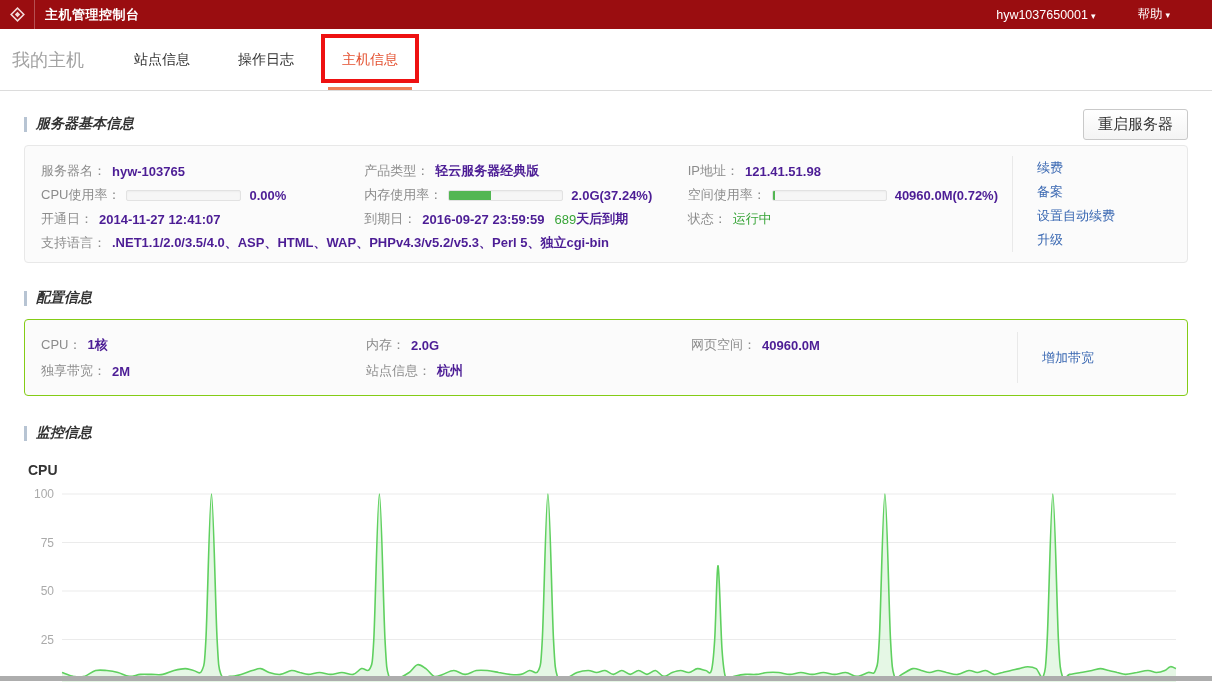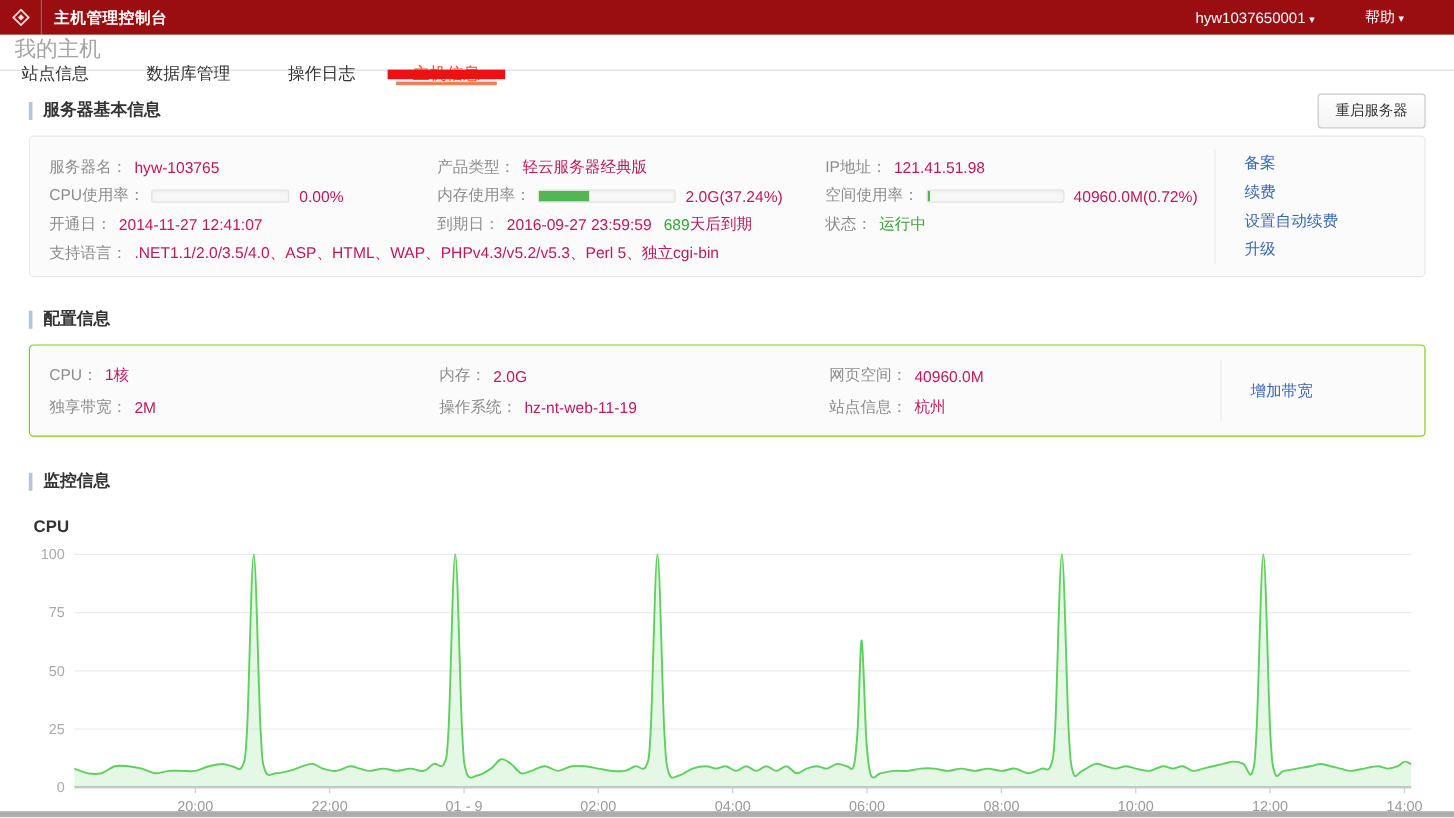--- a/index.html
+++ b/index.html
@@ -17,7 +17,7 @@
   .topbar .menu:last-child { }
 
   
-  .navbar { height:30px; background:#fff; border-bottom:1px solid #dcdcdc; display:flex; align-items:stretch; padding-left:12px; position:relative;flex-direction:column; }
+  .navbar { height:62px; background:#fff; border-bottom:1px solid #dcdcdc; display:flex; align-items:stretch; padding-left:12px; position:relative; }
   .brand { font-size:18px; color:#a3a3a3; display:flex; align-items:center; margin-right:44px; }
   .tabs { display:flex; align-items:stretch; }
   .tab { display:flex; align-items:center; padding:0 6px; margin-right:36px; font-size:14px; color:#333; cursor:pointer; position:relative;text-align:center; }

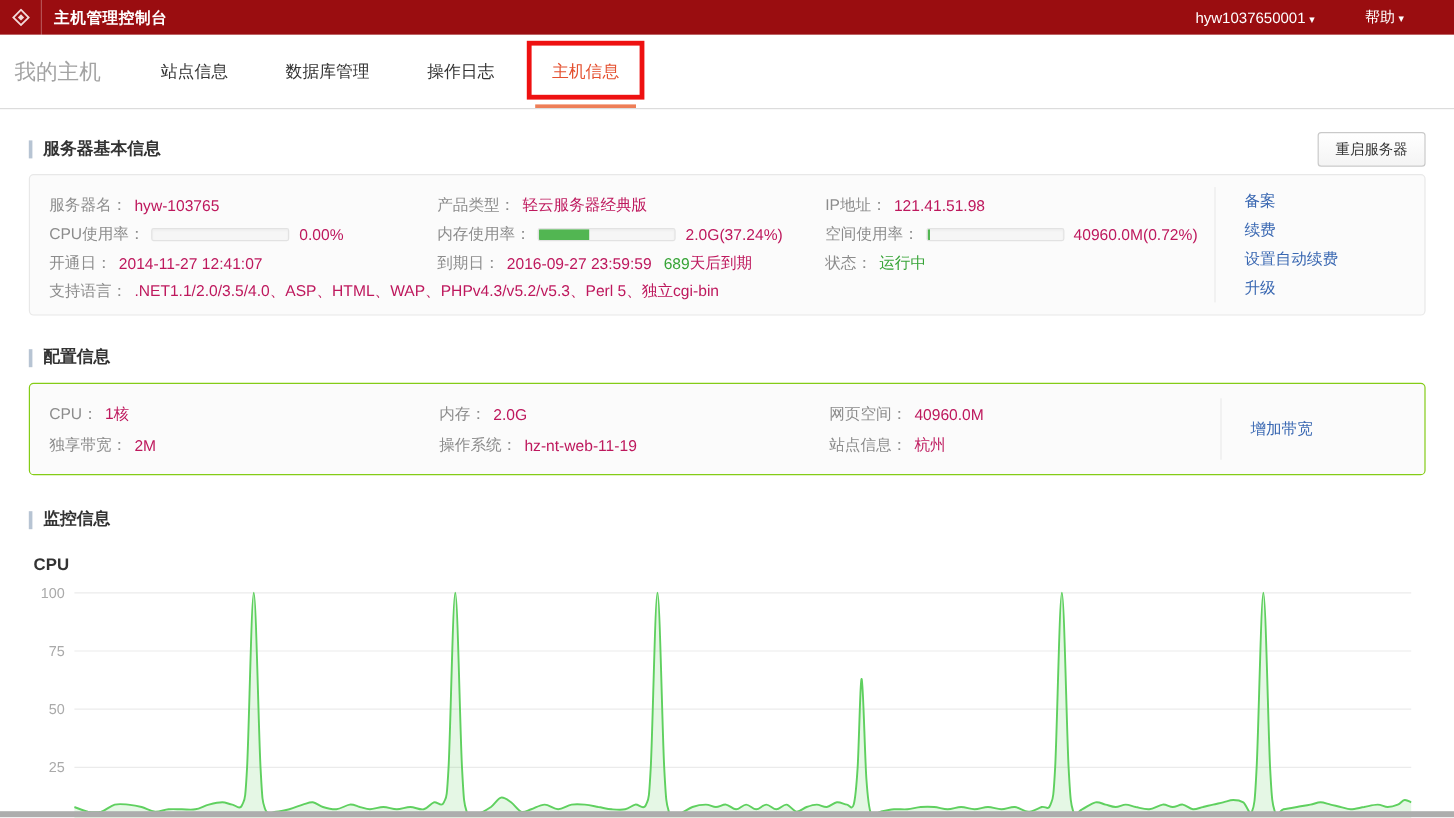--- a/index.html
+++ b/index.html
@@ -87,9 +87,6 @@
   <div class="tabs">
     <div class="tab">
         <span>站点信息</span>
-      </div>
-    <div class="tab">
-        <span>数据库管理</span>
       </div>
     <div class="tab">
         <span>操作日志</span>

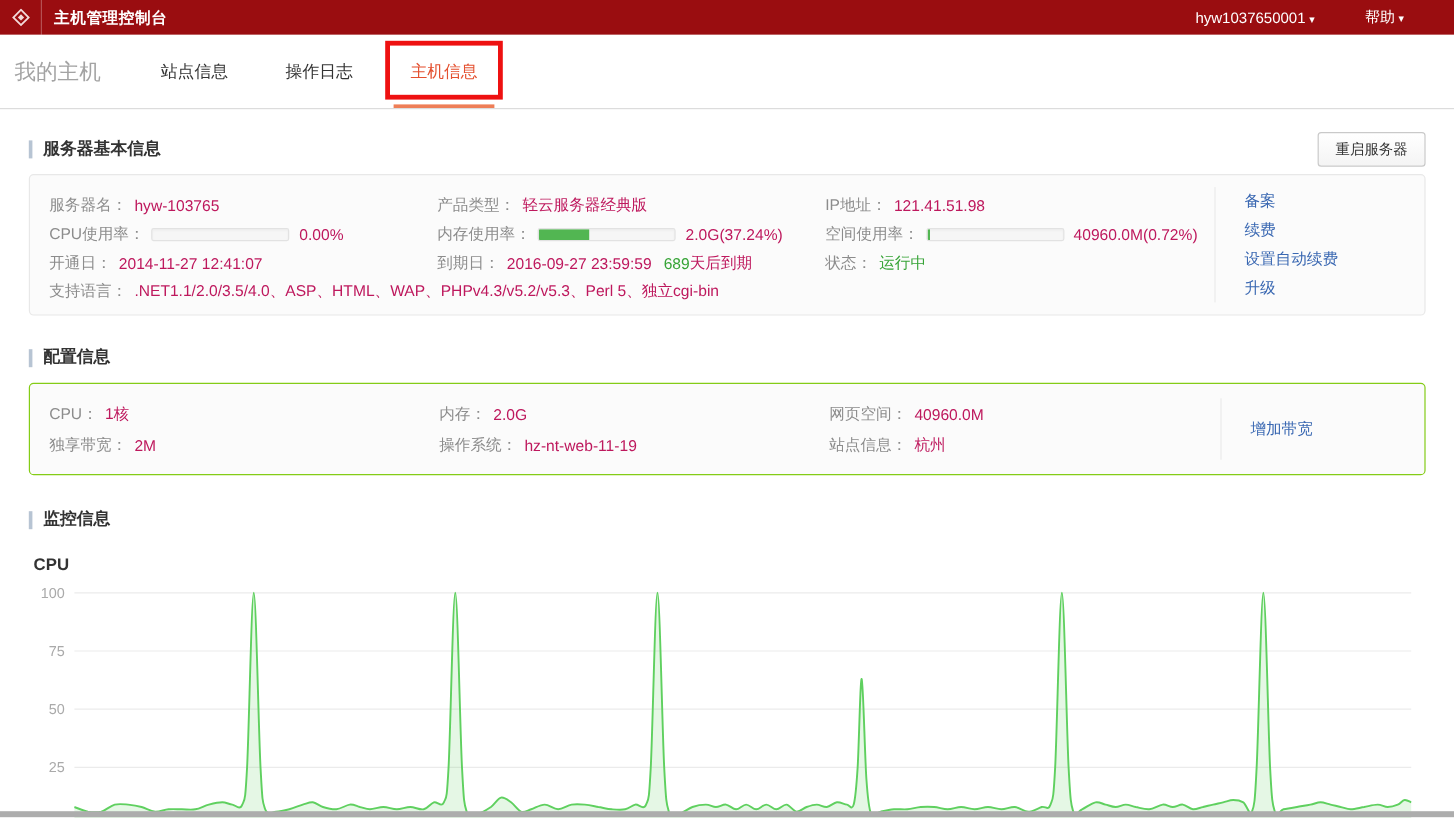--- a/index.html
+++ b/index.html
@@ -29,7 +29,7 @@
   .content { padding:0 24px; }
   .section-head { display:flex; align-items:center; margin-top:20px; height:26px; }
   .section-head .marker { width:3px; height:15px; background:#b7c4d3; margin-right:9px; }
-  .section-head .stitle { font-size:14px; font-weight:bold; color:#333; }
+  .section-head .stitle { font-size:14px; font-weight:bold; color:#333;font-style:italic; }
   .section-head .spacer { flex:1; }
   .btn { background:linear-gradient(#ffffff,#f4f4f4); border:1px solid #c9c9c9; border-radius:3px;
     font-size:12px; color:#333; padding:5px 14px; cursor:pointer; font-family:inherit; }

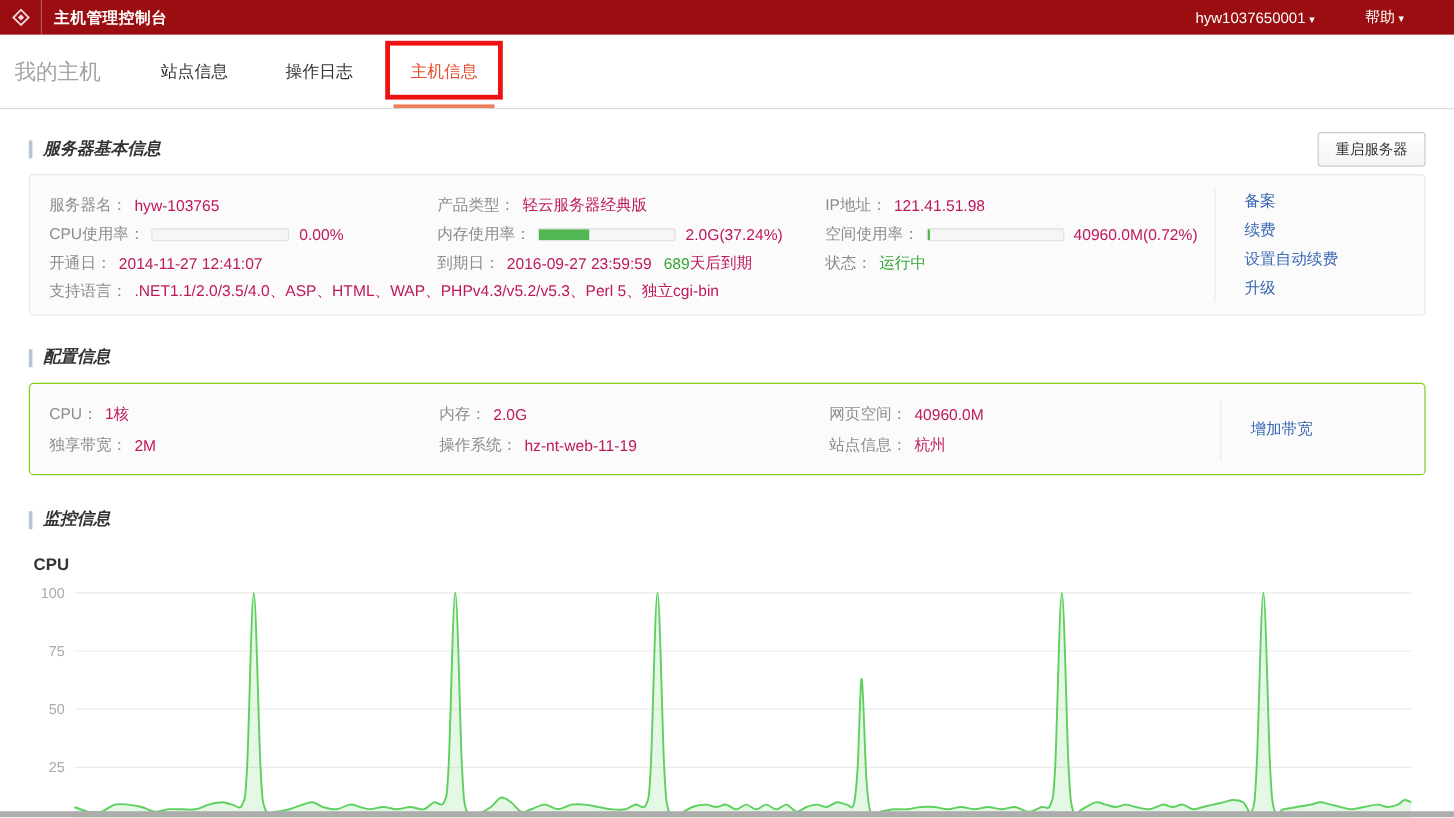--- a/index.html
+++ b/index.html
@@ -32,7 +32,7 @@
   .section-head .stitle { font-size:14px; font-weight:bold; color:#333;font-style:italic; }
   .section-head .spacer { flex:1; }
   .btn { background:linear-gradient(#ffffff,#f4f4f4); border:1px solid #c9c9c9; border-radius:3px;
-    font-size:12px; color:#333; padding:5px 14px; cursor:pointer; font-family:inherit; }
+    font-size:15px; color:#333; padding:5px 14px; cursor:pointer; font-family:inherit; }
 
   .info-box { border:1px solid #e8e8e8; background:#fbfbfb; border-radius:4px; margin-top:8px; display:flex; }
   .box-left { flex:1; padding:10px 0 9px 16px; }

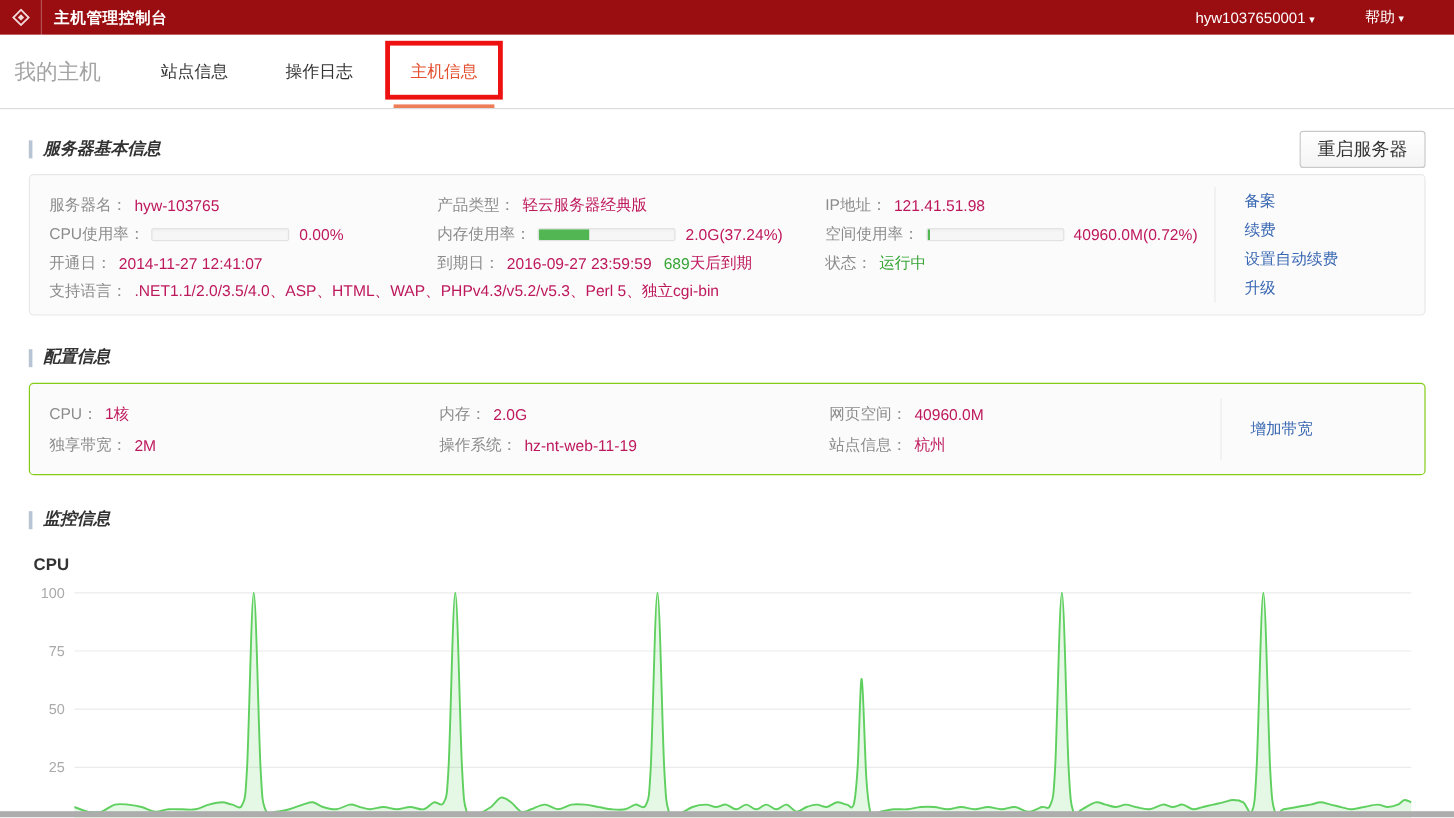--- a/index.html
+++ b/index.html
@@ -40,7 +40,7 @@
   .icol { width:33.3%; display:flex; align-items:center; white-space:nowrap; }
   .icol.wide { width:100%; }
   .lbl { color:#8c8c8c; margin-right:6px; }
-  .val { color:#be185d; }
+  .val { color:#4c1d95;font-weight:bold; }
   .green-text { color:var(--status-green,#37a437); }
   .box-links { width:175px; border-left:1px solid #e9e9e9; margin:10px 0; padding-left:24px; }
   .box-links .link-item { height:24px; line-height:24px; }

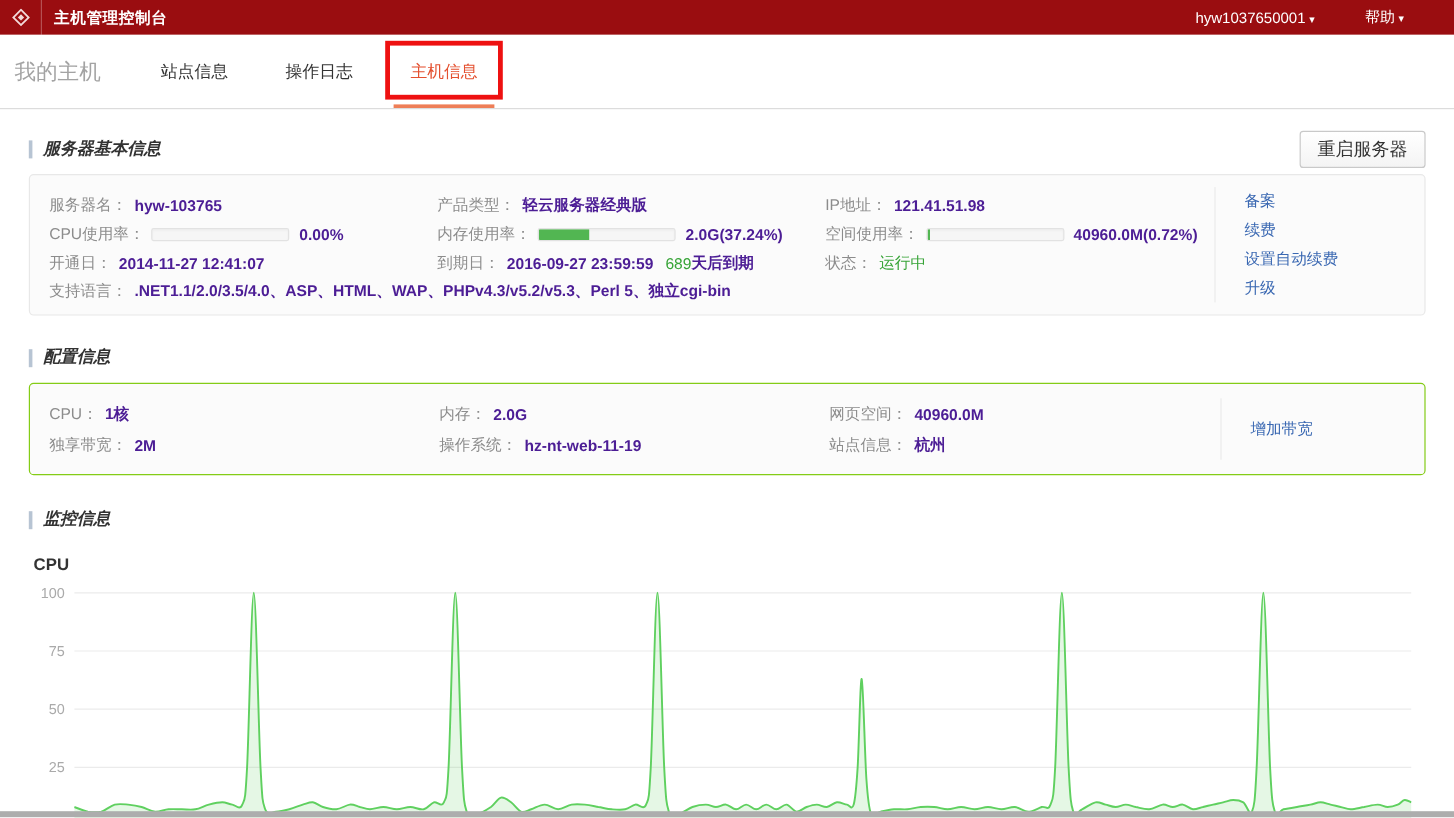--- a/index.html
+++ b/index.html
@@ -172,8 +172,8 @@
       </div>
     </div>
     <div class="box-links">
+      <div class="link-item"><a class="blue">续费</a></div>
       <div class="link-item"><a class="blue">备案</a></div>
-      <div class="link-item"><a class="blue">续费</a></div>
       <div class="link-item"><a class="blue">设置自动续费</a></div>
       <div class="link-item"><a class="blue">升级</a></div>
     </div>

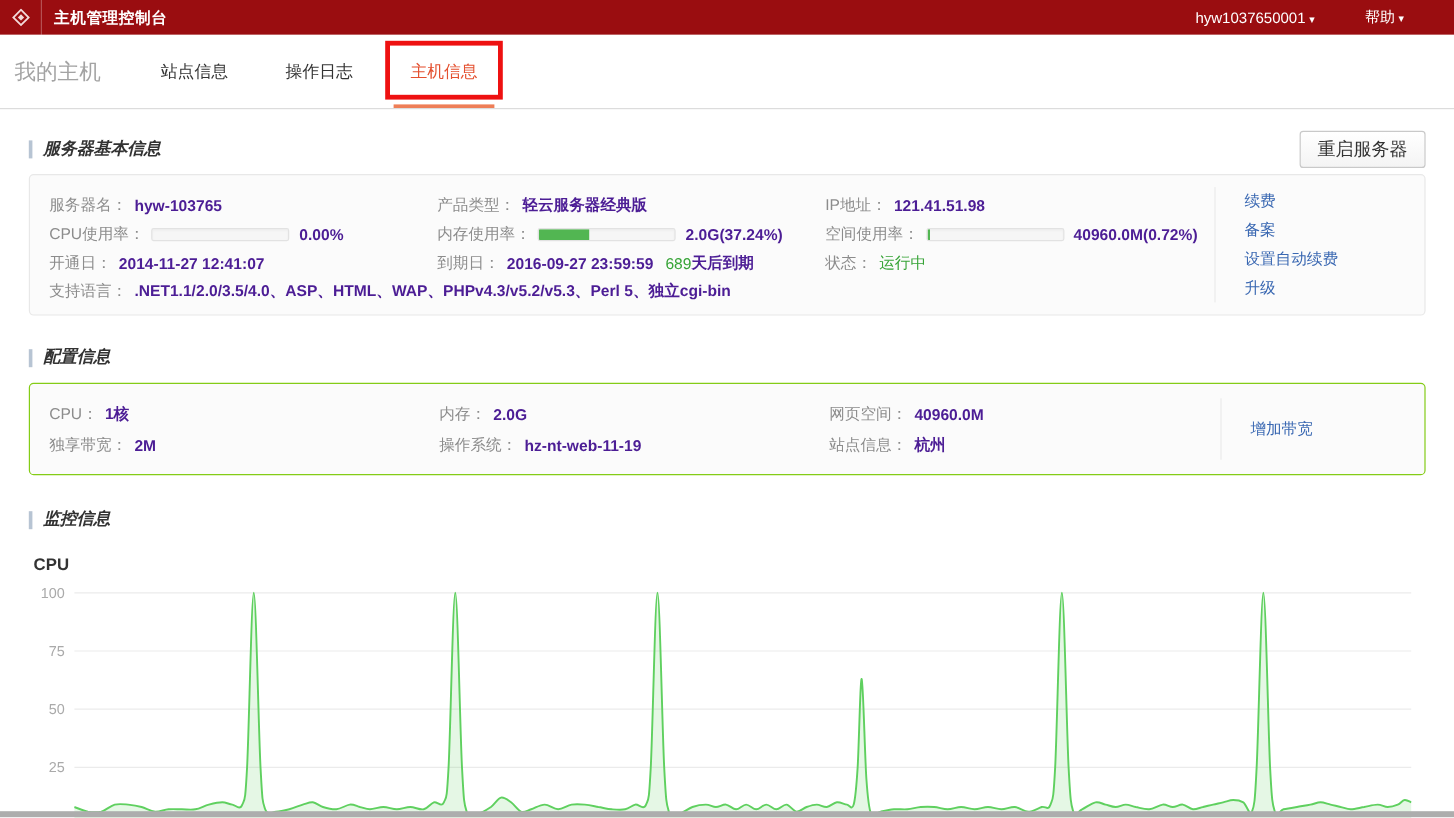--- a/index.html
+++ b/index.html
@@ -204,10 +204,6 @@
         <div class="icol">
             <span class="lbl">独享带宽：</span>
             <span class="val">2M</span>
-          </div>
-        <div class="icol">
-            <span class="lbl">操作系统：</span>
-            <span class="val">hz-nt-web-11-19</span>
           </div>
         <div class="icol">
             <span class="lbl">站点信息：</span>

